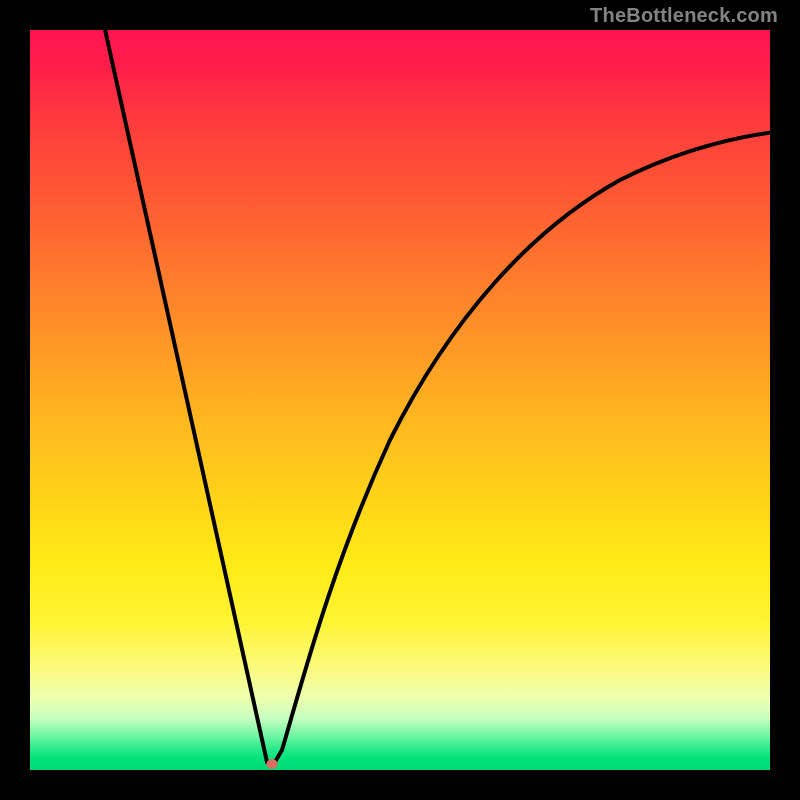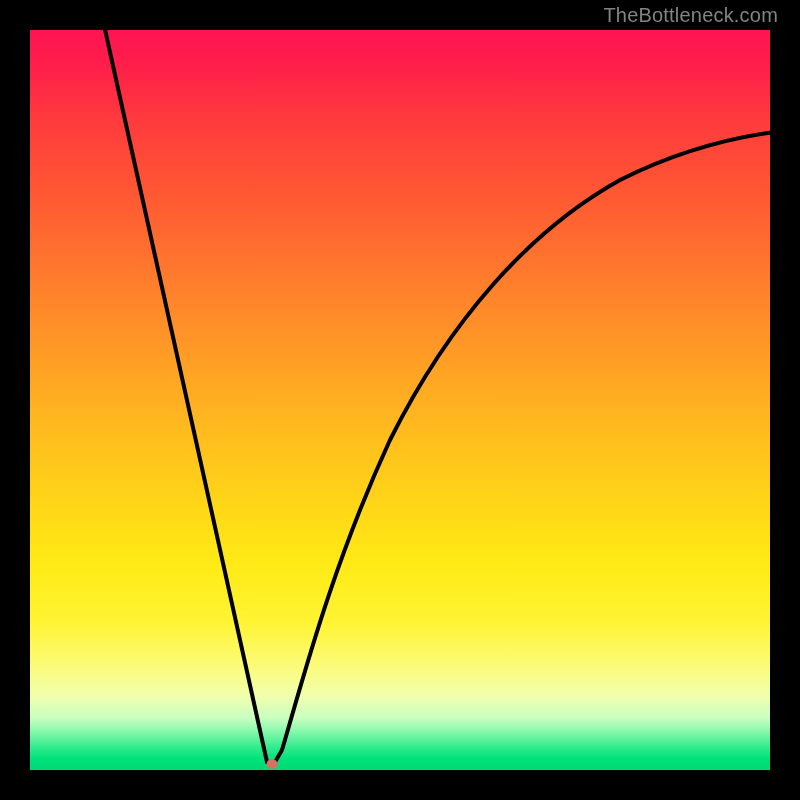--- a/index.html
+++ b/index.html
@@ -67,7 +67,7 @@
     right: 22px;
     color: #838383;
     font-size: 20px;
-    font-weight: 400;
+    font-weight: 700;
     z-index: 5;
     letter-spacing: 0.2px;
   }

